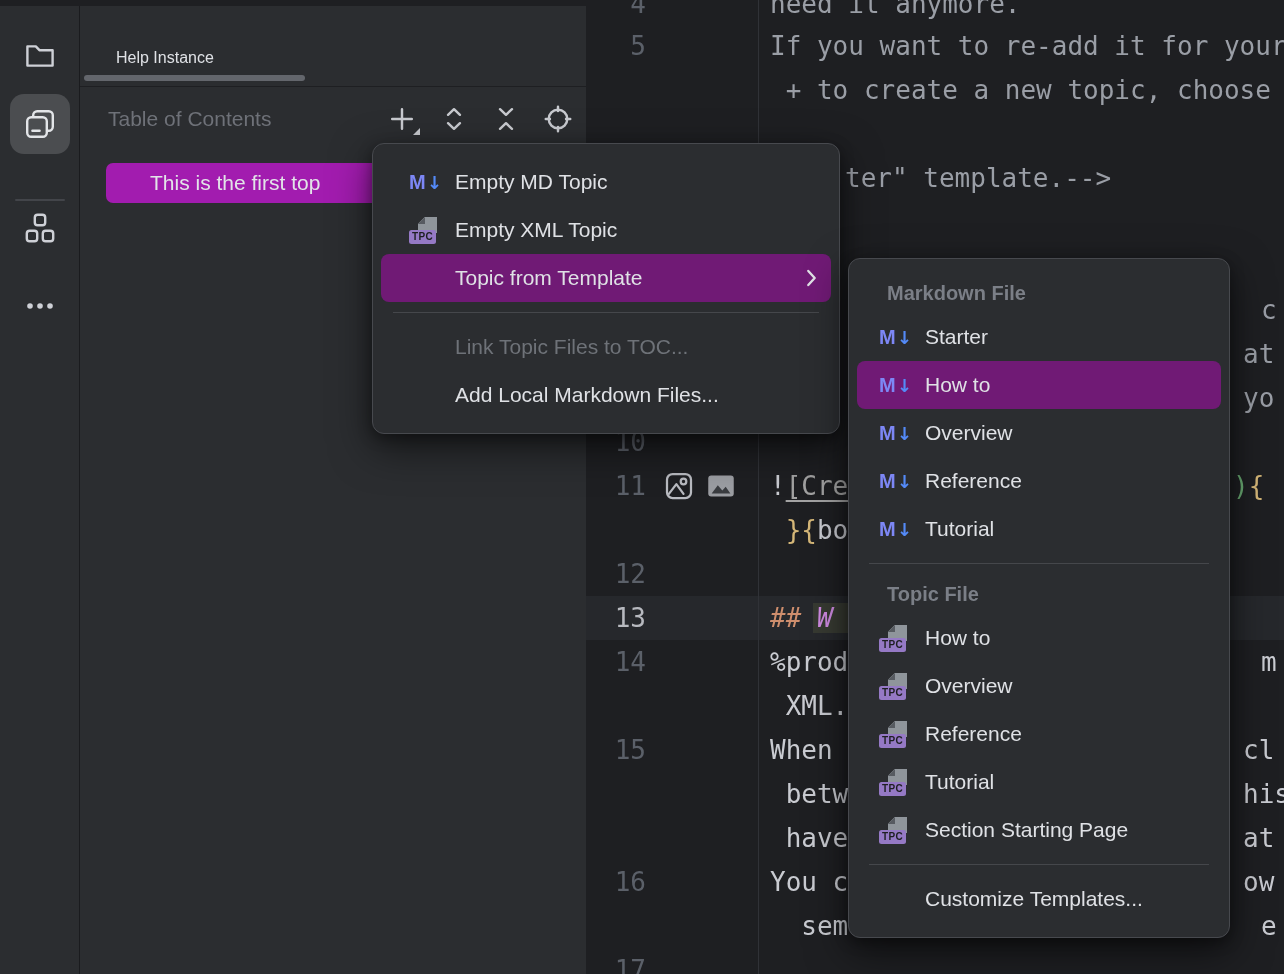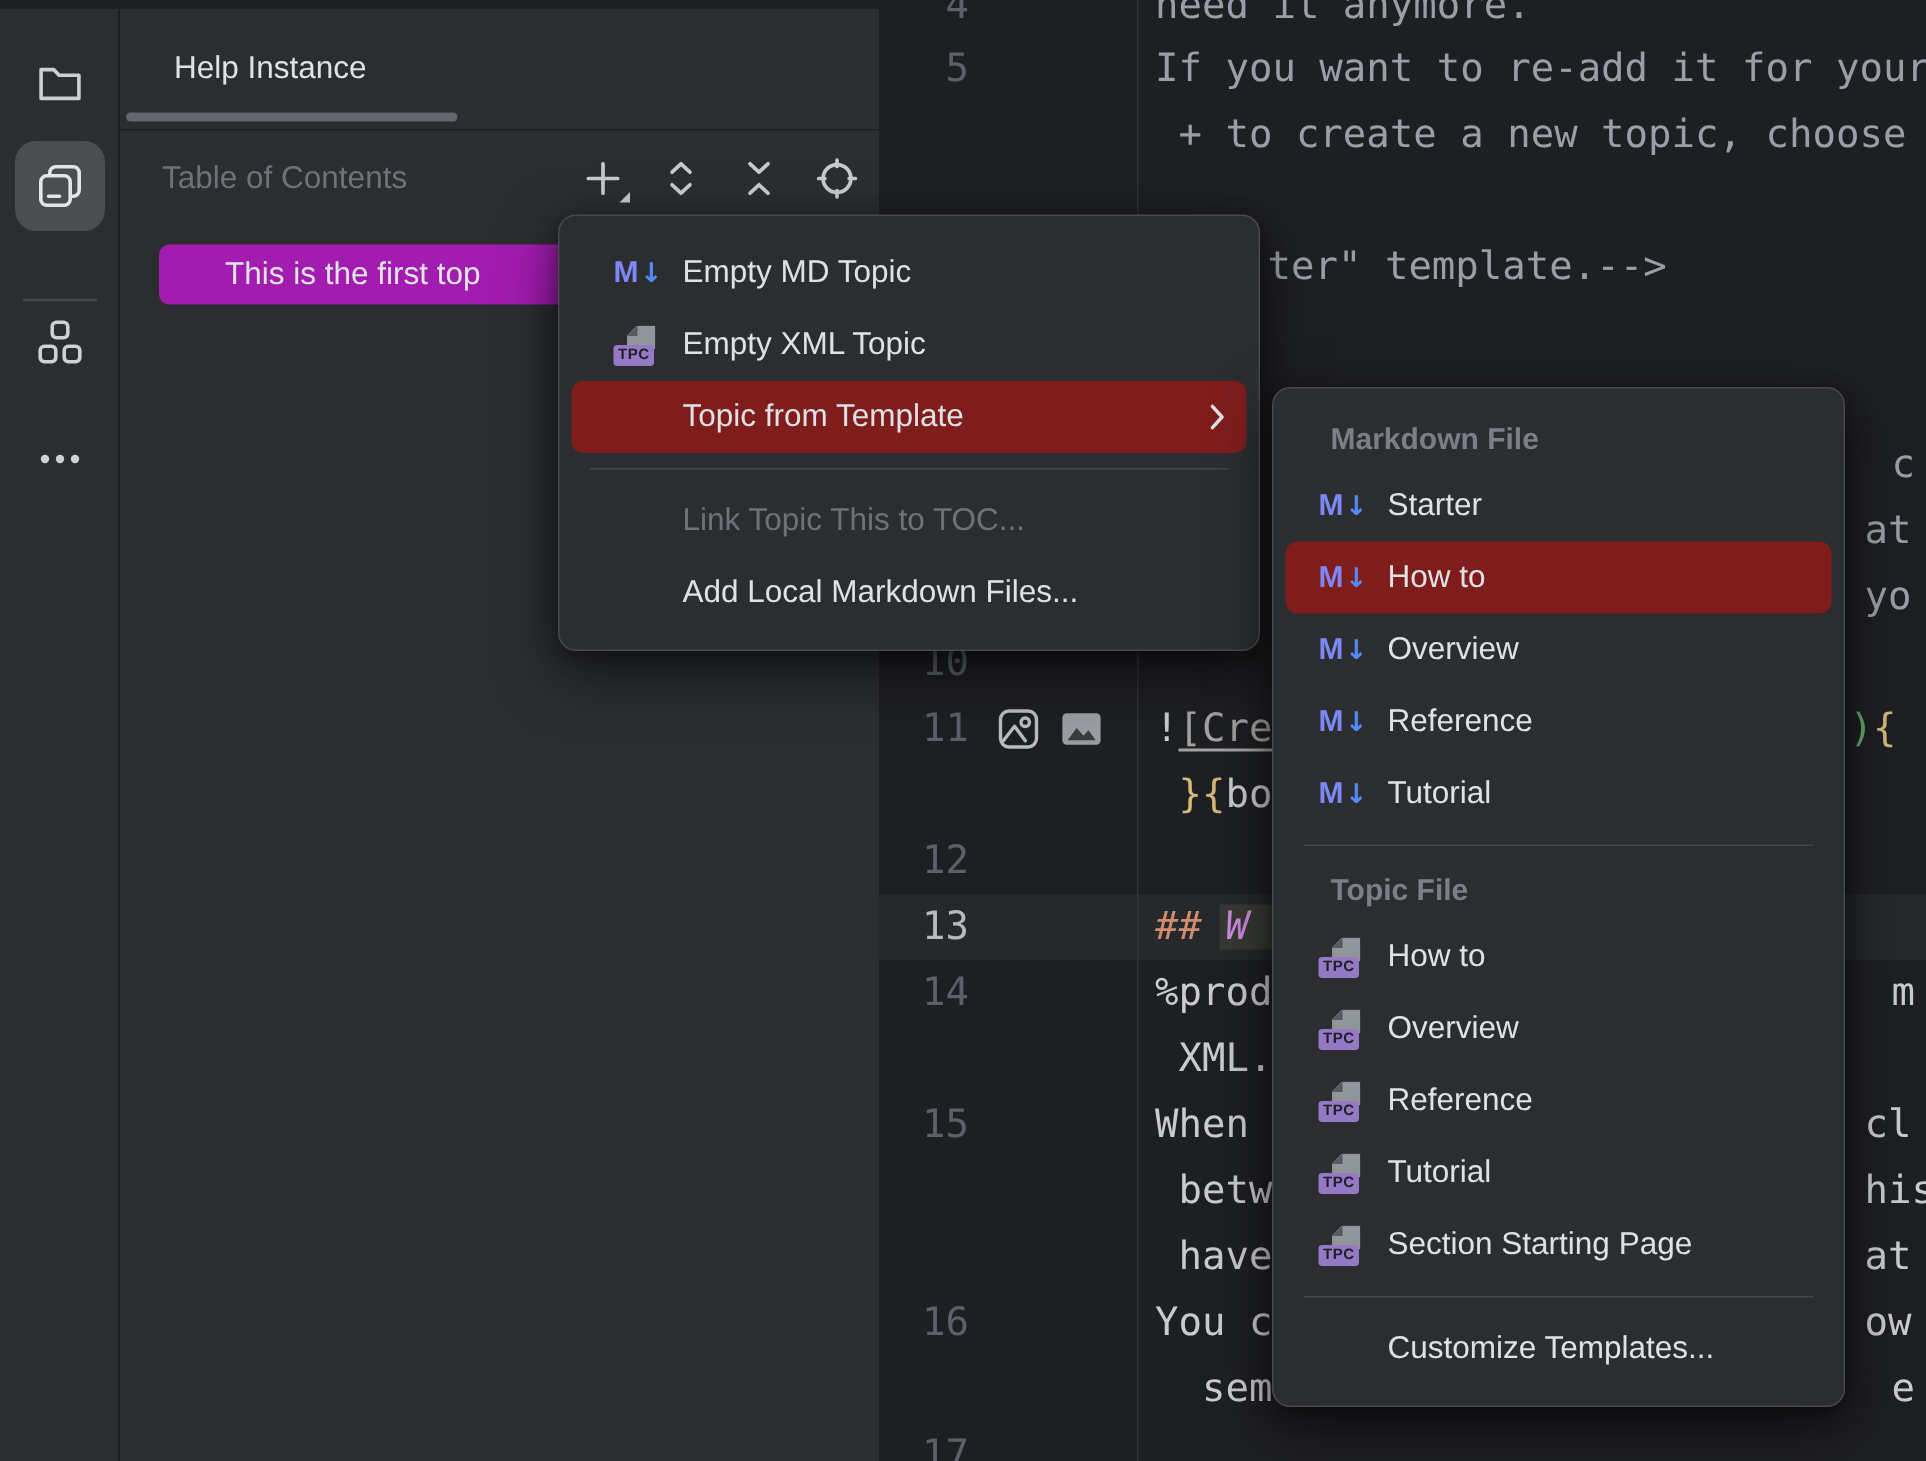--- a/index.html
+++ b/index.html
@@ -16,7 +16,7 @@
   .panel{position:absolute;left:80px;top:0;width:506px;height:974px;background:#2b2d30;}
   .topstrip{position:absolute;left:0;top:0;width:586px;height:6px;background:#1e1f22;}
   .panel-tab{position:absolute;left:0;top:6px;width:506px;height:80px;}
-  .tab-label{position:absolute;left:36px;top:0;height:80px;display:flex;align-items:center;font-size:21px;color:#dfe1e5;}
+  .tab-label{position:absolute;left:36px;top:12px;height:80px;display:flex;align-items:center;font-size:16px;color:#dfe1e5;}
   .tab-underline{position:absolute;left:4px;top:69px;width:221px;height:6px;background:#63666c;border-radius:3px;}
   .panel-divider{position:absolute;left:0;top:86px;width:506px;height:1px;background:#1e1f22;}
   .panel-head{position:absolute;left:0;top:87px;width:506px;height:64px;display:flex;align-items:center;}

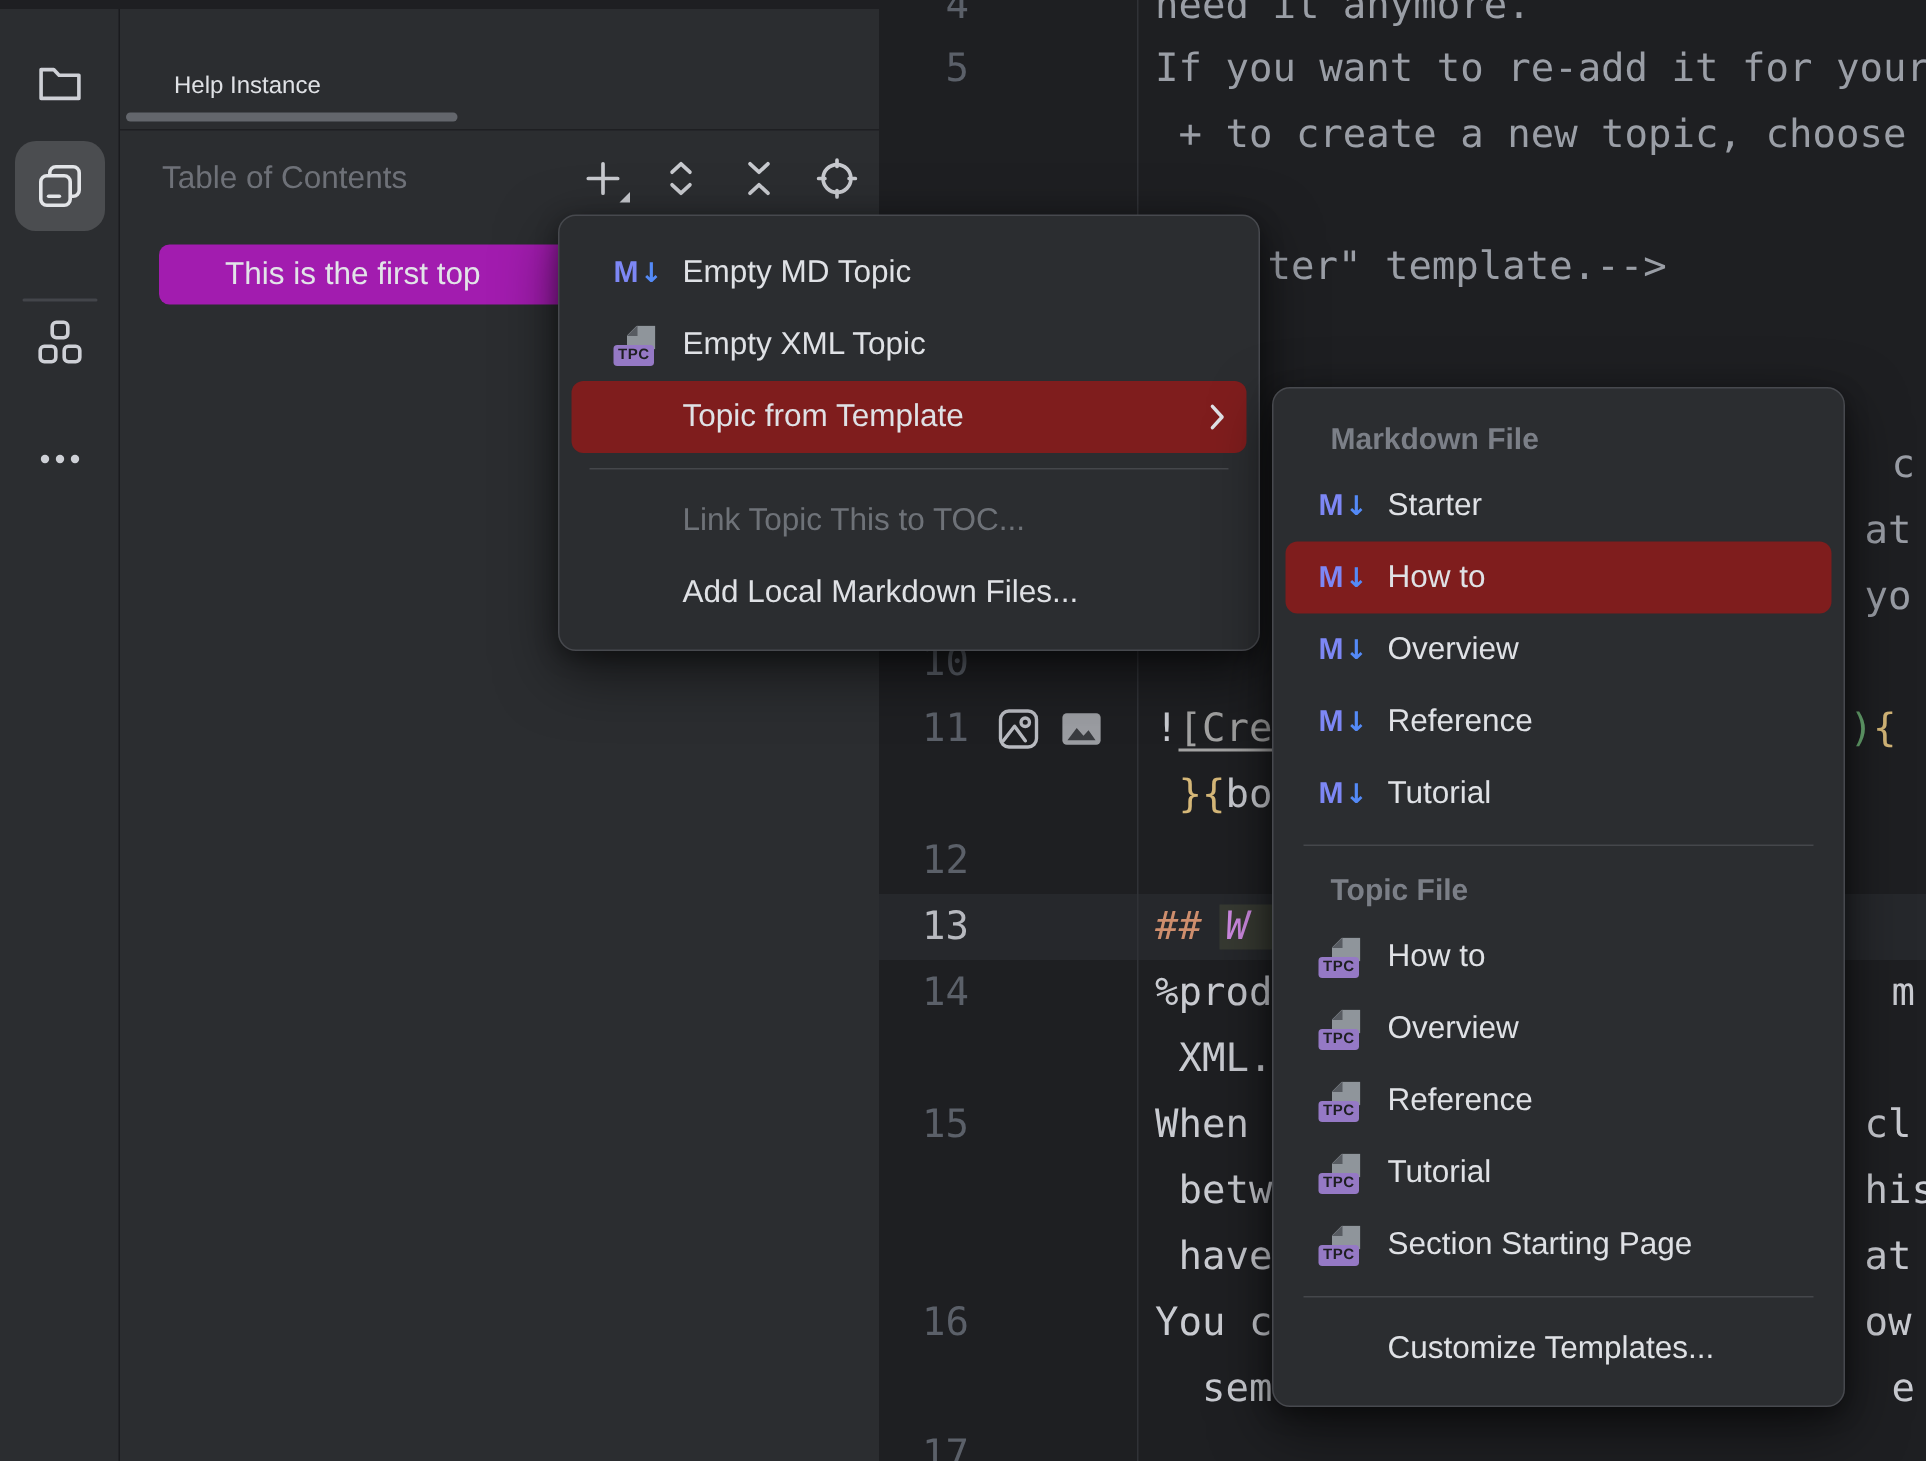--- a/index.html
+++ b/index.html
@@ -50,7 +50,7 @@
   .mi{display:flex;align-items:center;height:48px;border-radius:8px;padding:0 14px 0 28px;
       font-size:21px;color:#dfe1e5;cursor:pointer;white-space:nowrap;}
   .popup.sub .mi{padding-left:22px;}
-  .mi.sel{background:#7f1d1d;}
+  .mi.sel{background:#701a75;}
   .mi.disabled{color:#6e7278;cursor:default;}
   .mi.noicon{padding-left:74px;}
   .popup.sub .mi.noicon{padding-left:68px;}

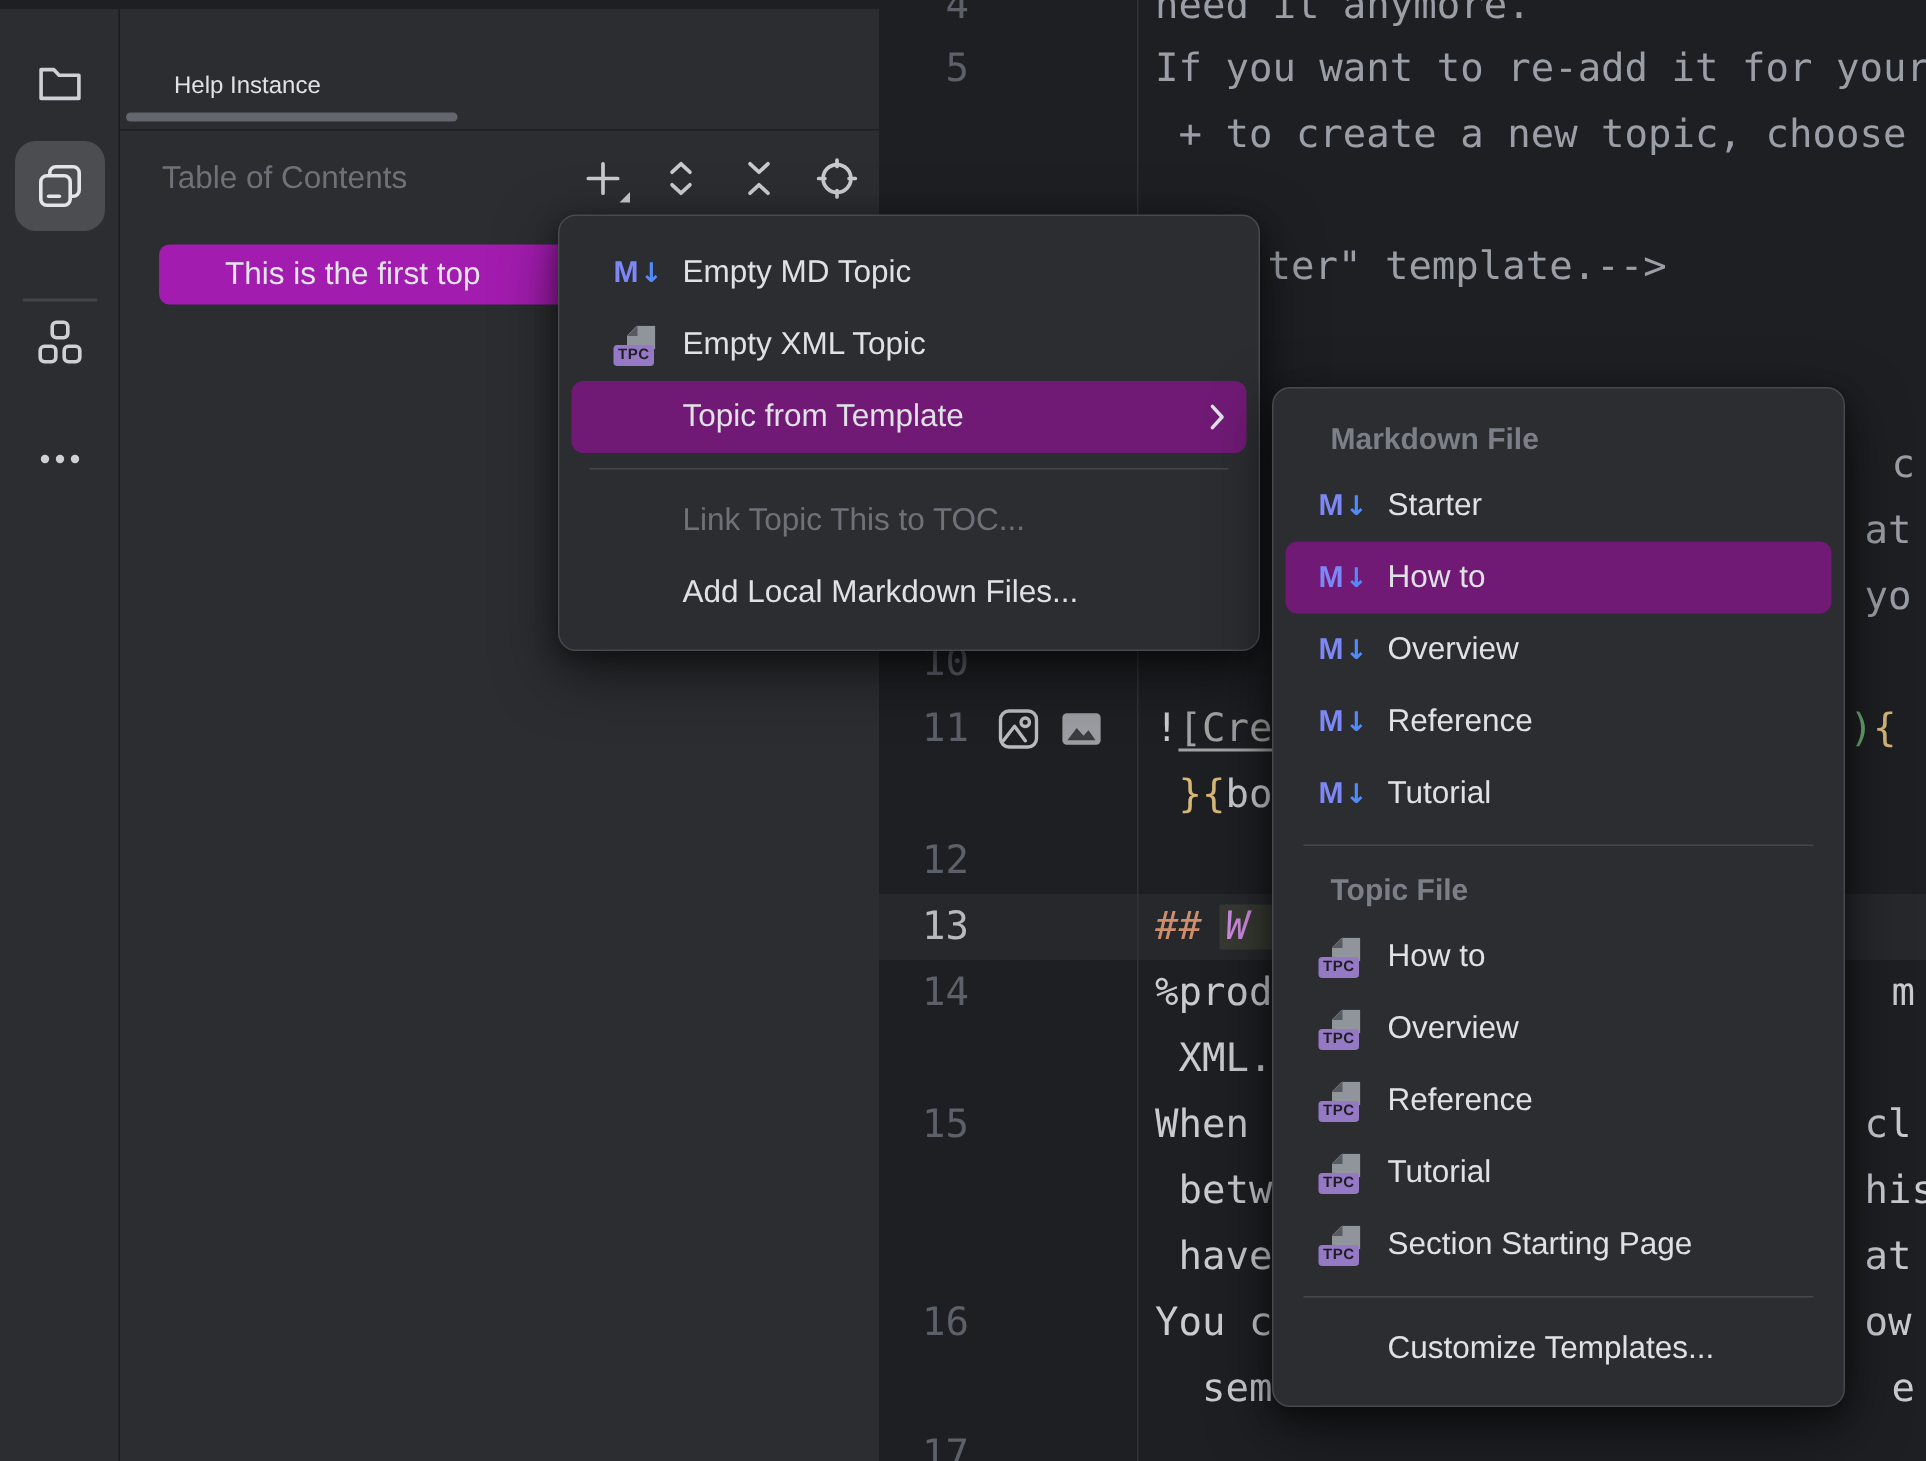--- a/index.html
+++ b/index.html
@@ -250,7 +250,7 @@
   </div>
   <div class="msep"></div>
   <div class="mi noicon disabled">
-    <span>Link Topic This to TOC...</span>
+    <span>Link Topic Files to TOC...</span>
   </div>
   <div class="mi noicon">
     <span>Add Local Markdown Files...</span>

